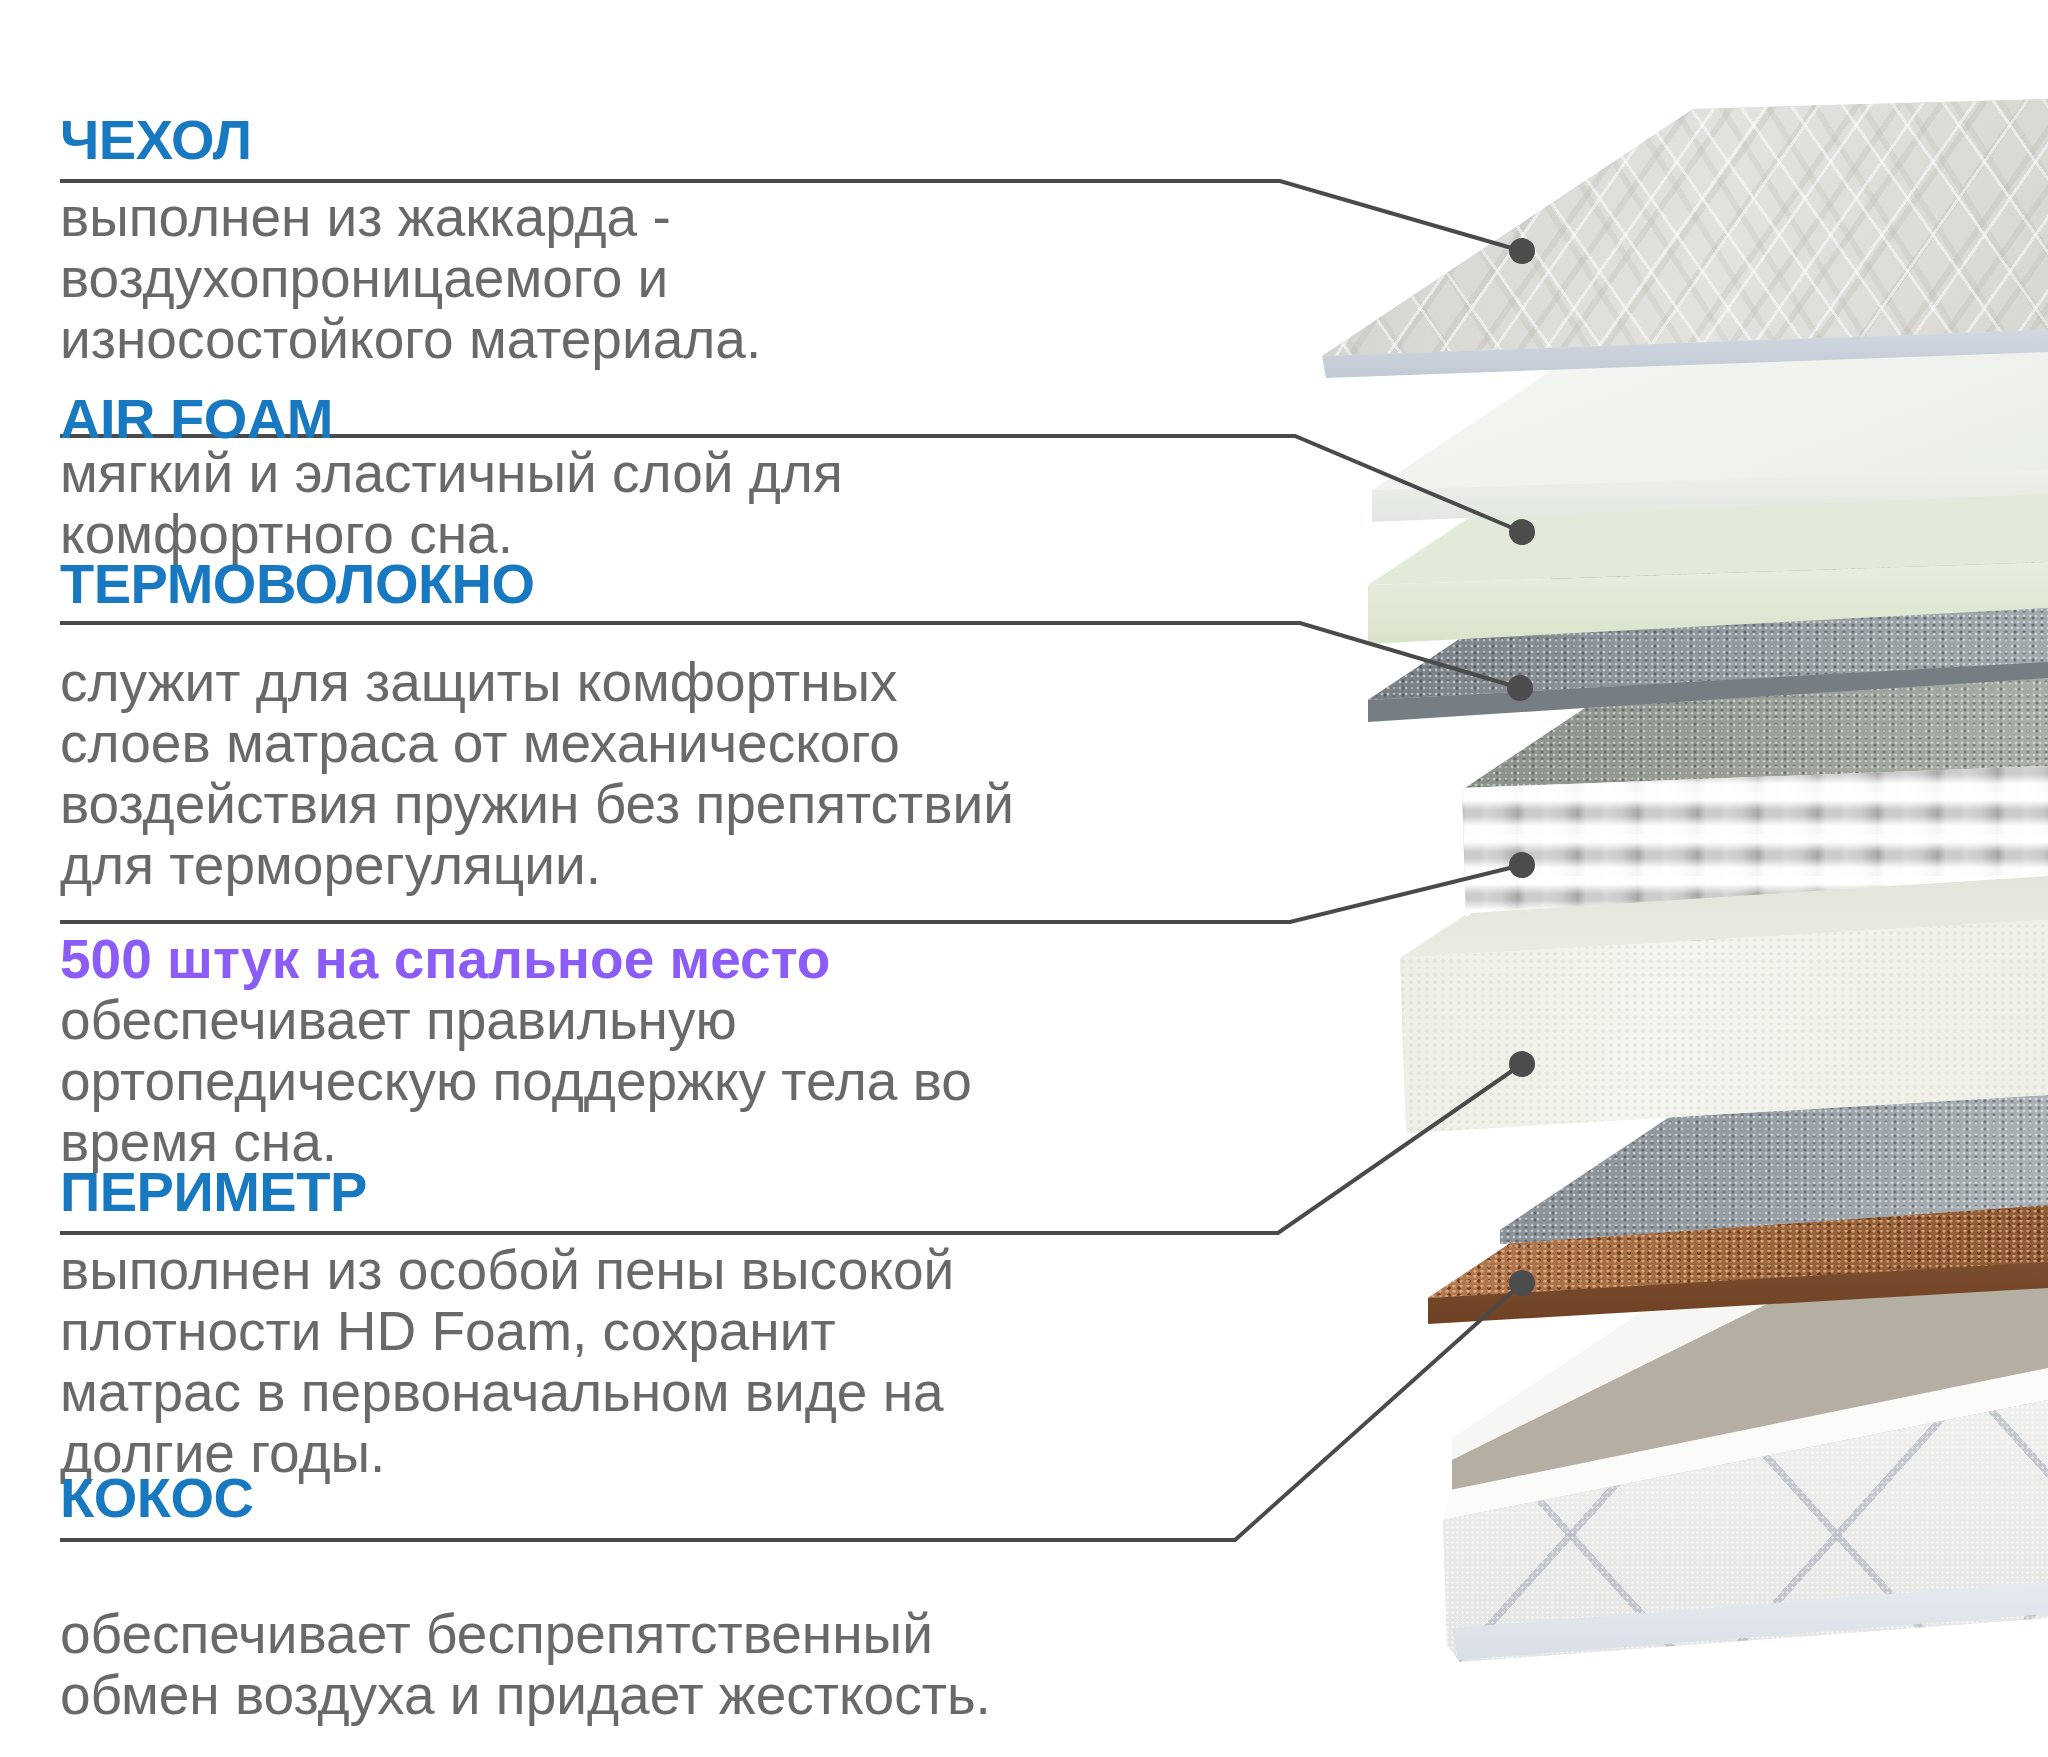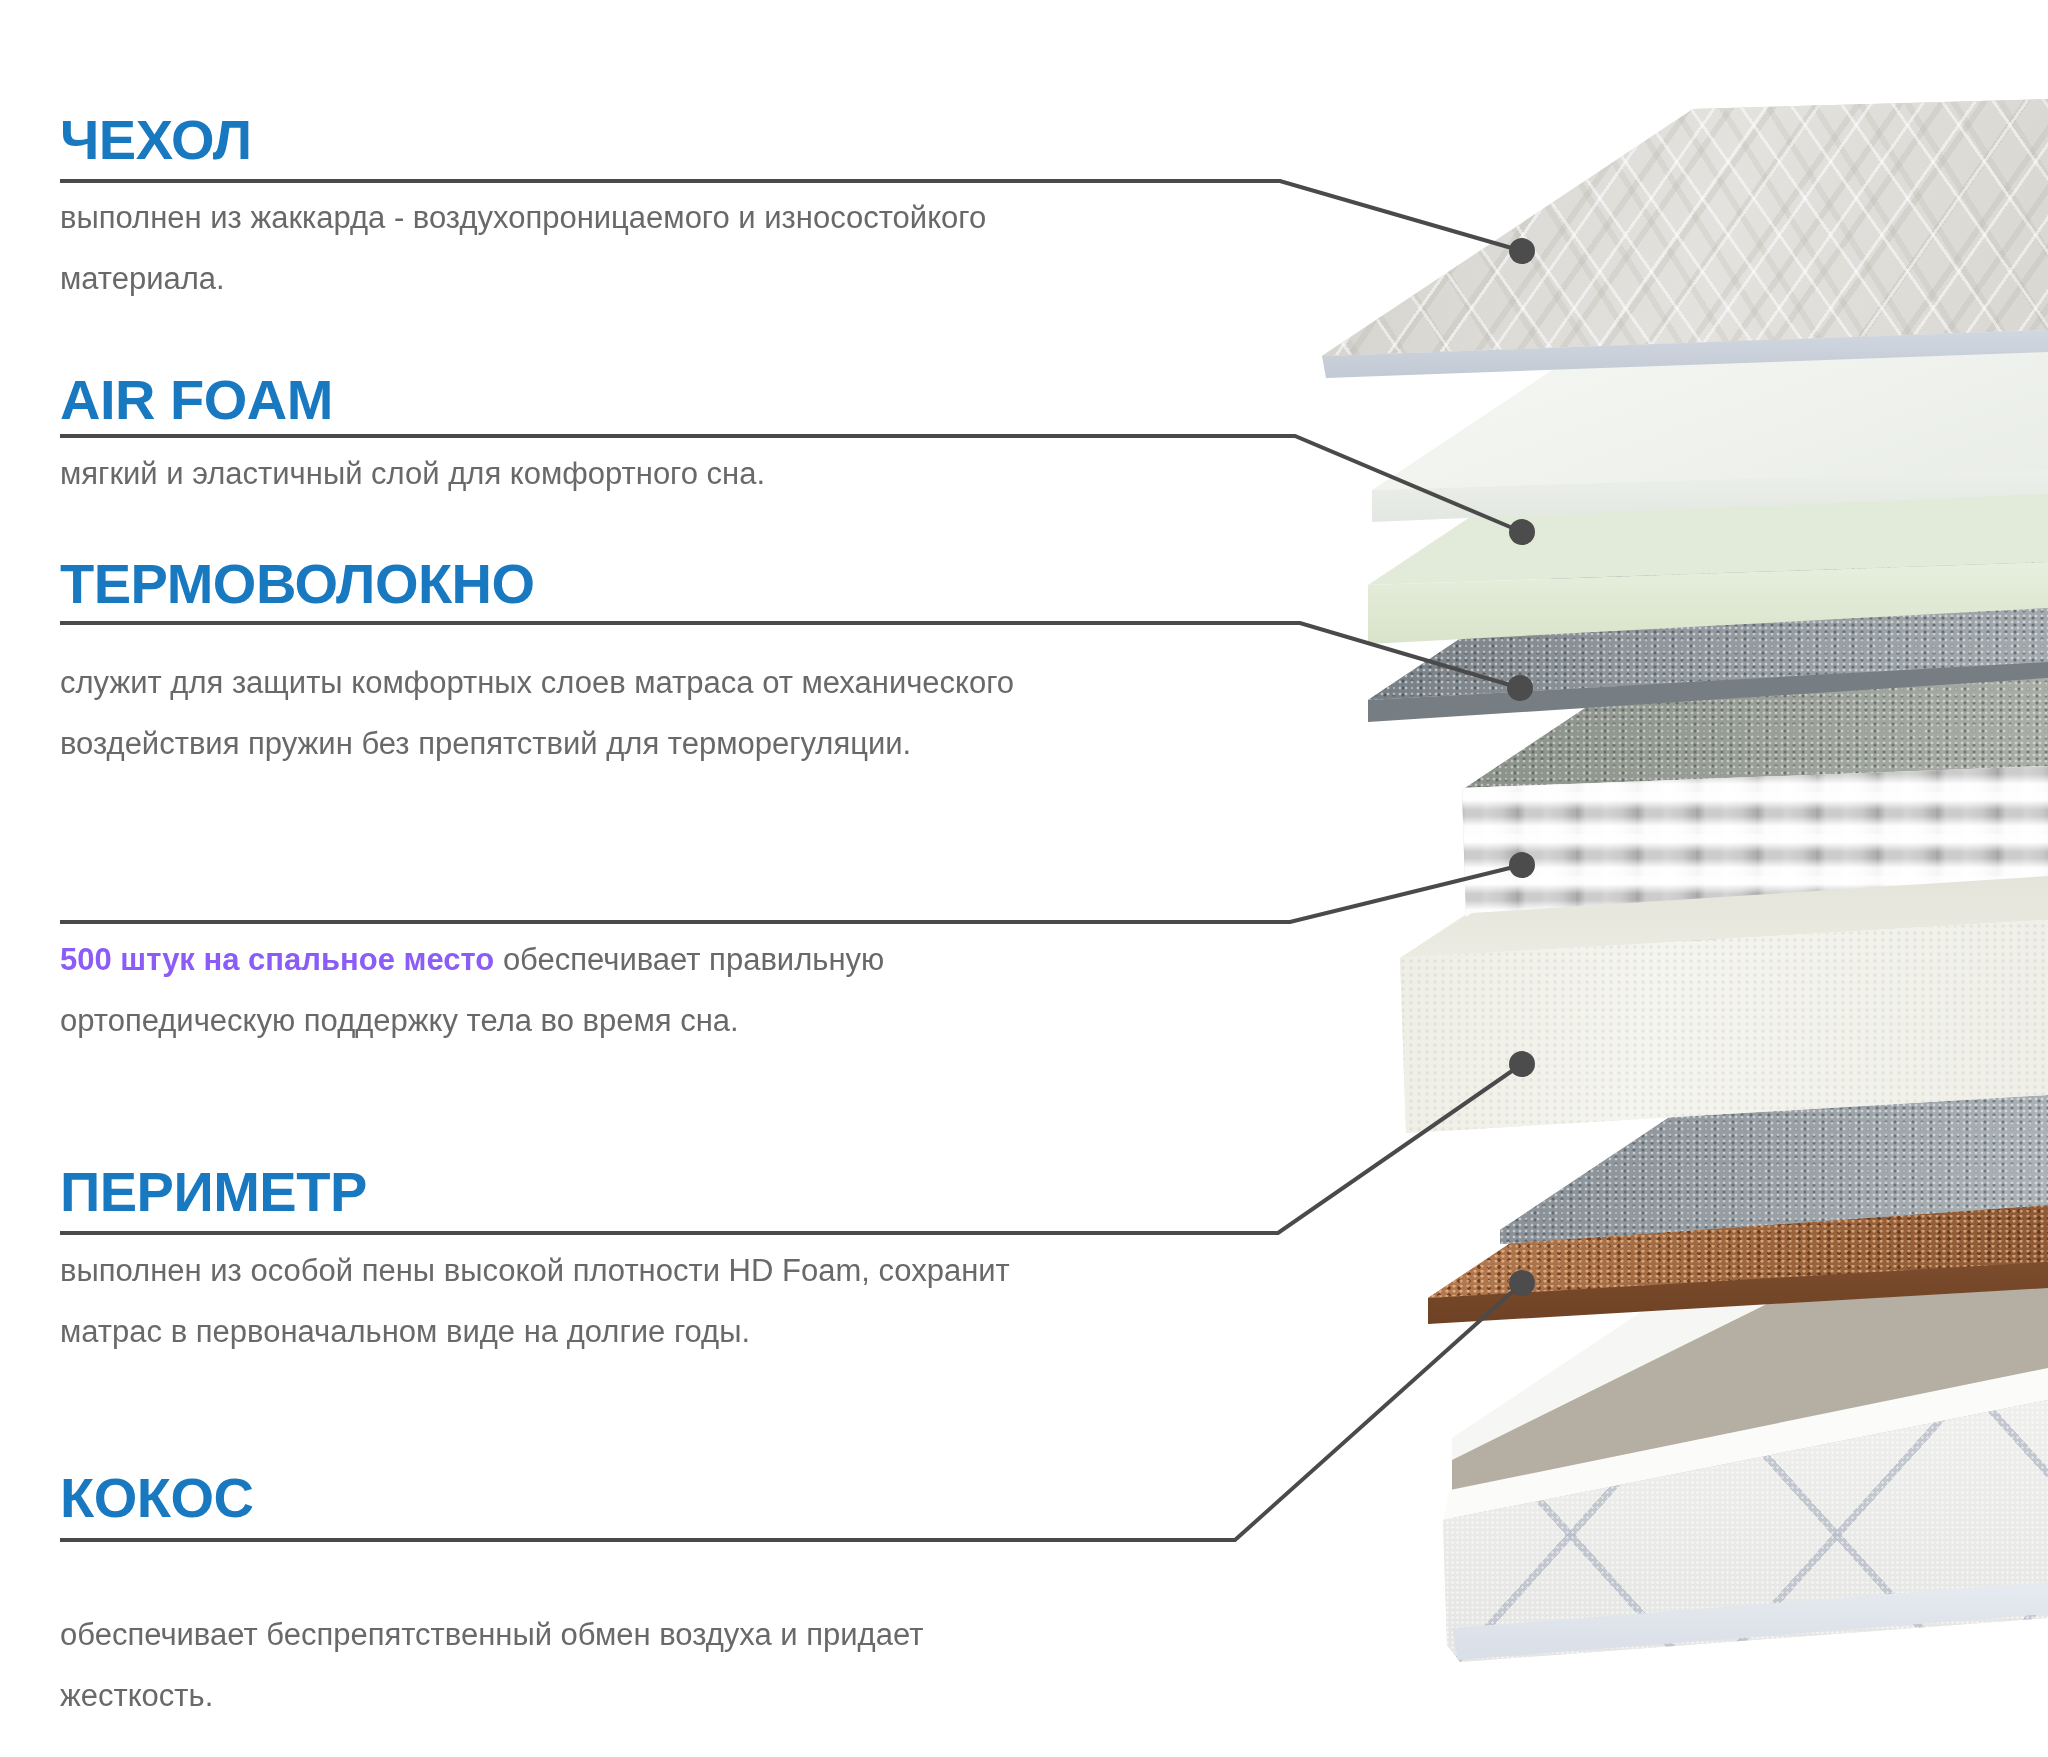--- a/index.html
+++ b/index.html
@@ -15,7 +15,7 @@
   }
   .desc{
     position:absolute;left:60px;z-index:40;
-    font-size:31px;line-height:61px;color:#696969;
+    font-size:55px;line-height:61px;color:#696969;
   }
   .desc b{color:#8b5cf6;font-weight:bold;}
   

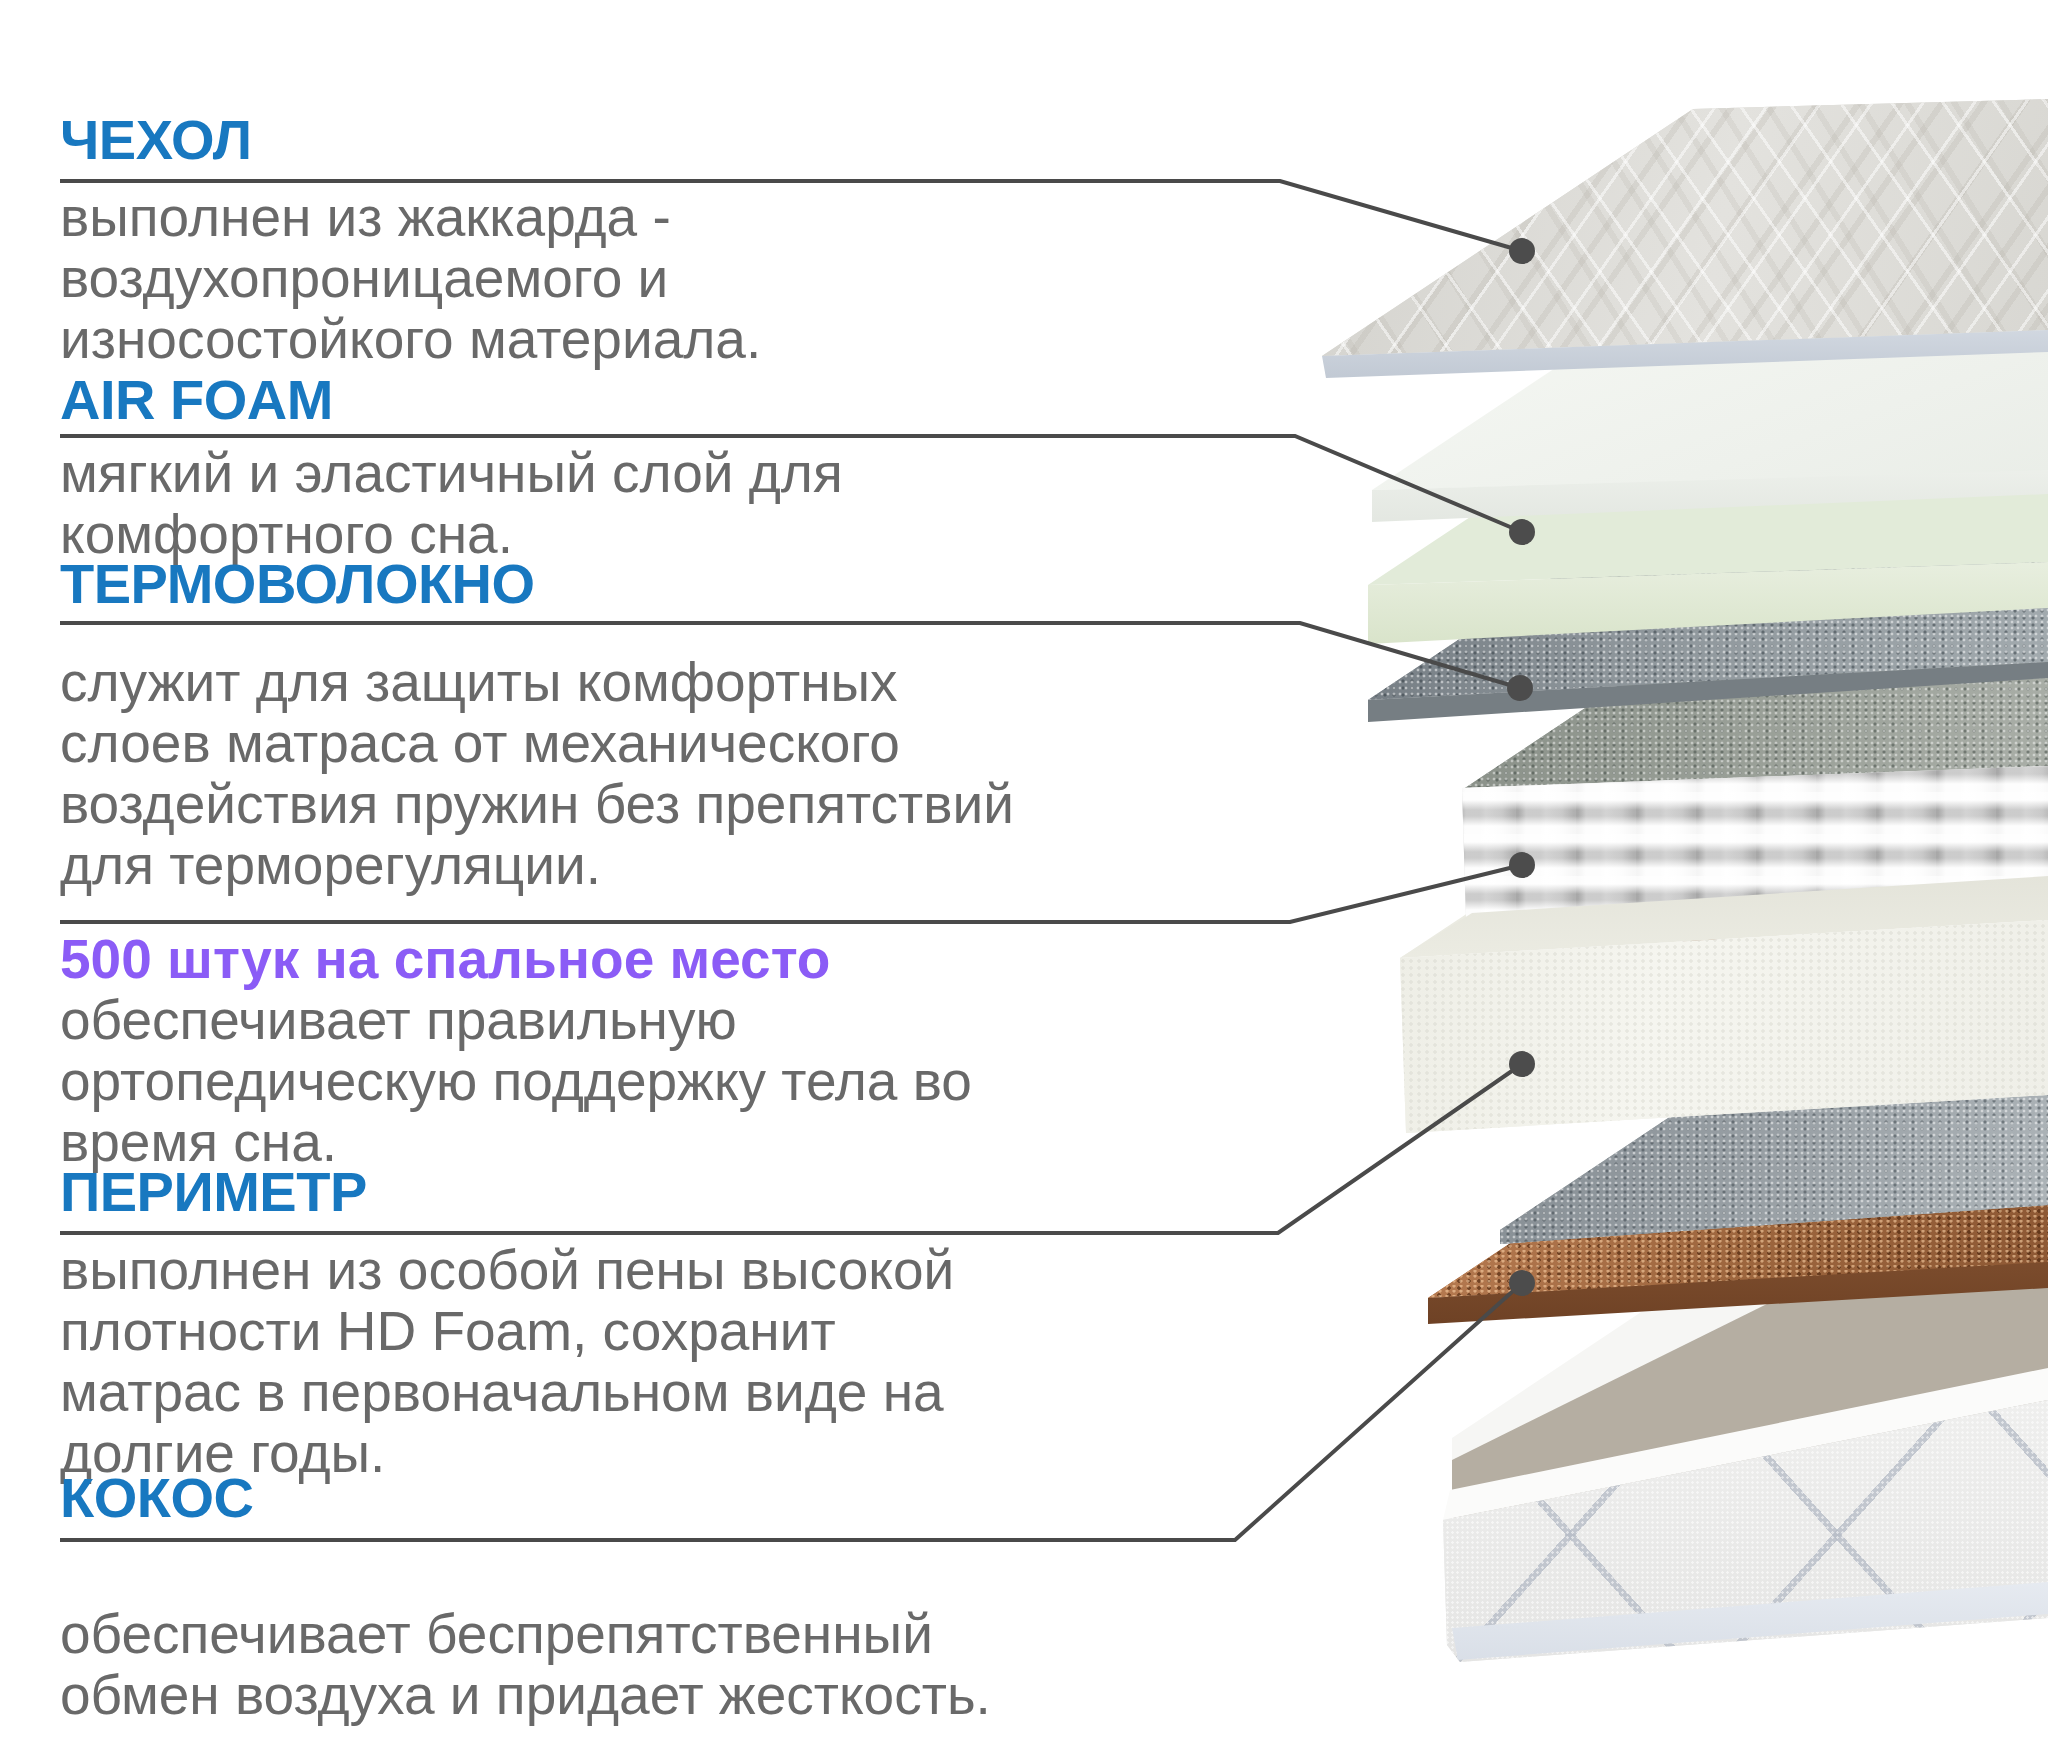--- a/index.html
+++ b/index.html
@@ -183,7 +183,7 @@
     <span>выполнен из жаккарда - воздухопроницаемого и износостойкого материала.</span>
   </div>
 
-  <div class="sec" style="top:372px;">
+  <div class="sec" style="top:391px;">
     <h2>AIR FOAM</h2>
   </div>
   <div class="desc" style="top:443px;width:1010px;">

